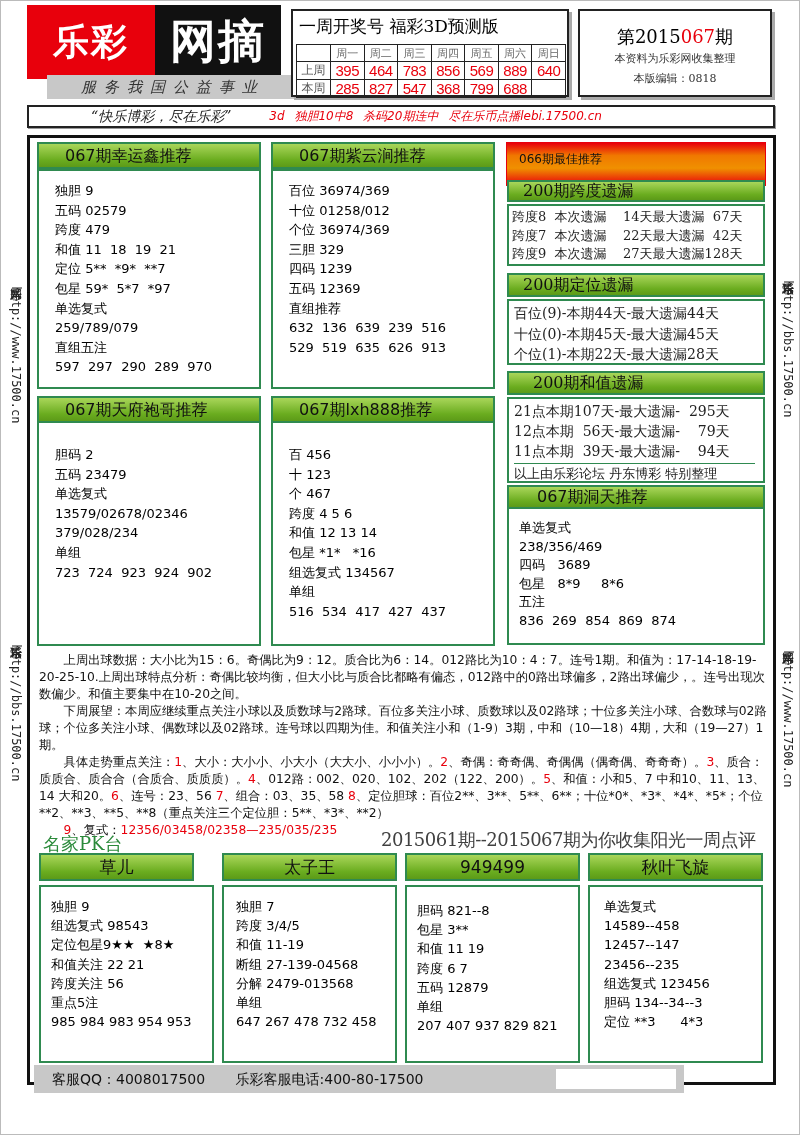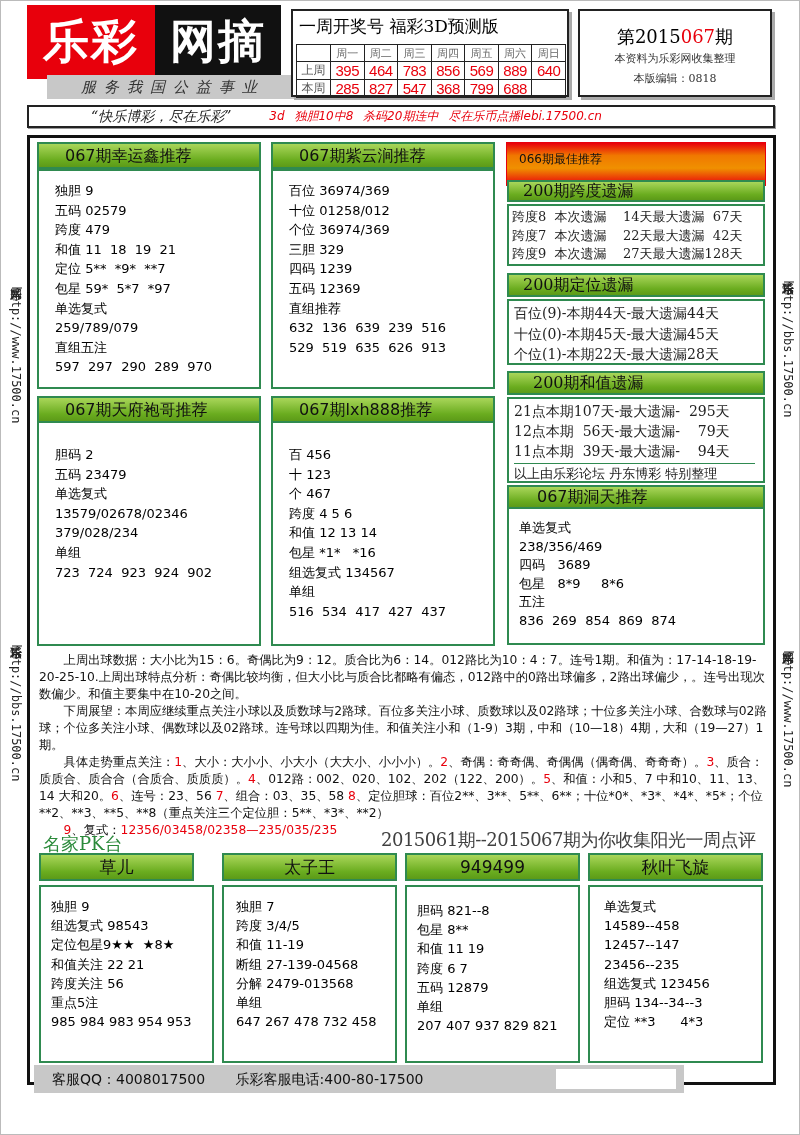--- a/index.html
+++ b/index.html
@@ -7,7 +7,7 @@
 .page{position:absolute;left:0;top:0;width:800px;height:1135px;border:1px solid #bbb}
 
 .logo{position:absolute;left:26px;top:4px;width:254px;height:74px;display:flex}
-.logo .red{background:#e8000c;color:#fff;width:128px;height:74px;font-size:46px;font-weight:bold;display:flex;align-items:center;justify-content:center;letter-spacing:2px;font-family:Liberation Serif, serif}
+.logo .red{background:#e8000c;color:#fff;width:128px;height:74px;font-size:36px;font-weight:bold;display:flex;align-items:center;justify-content:center;letter-spacing:2px;font-family:Liberation Serif, serif}
 .logo .blk{background:#111;color:#fff;width:126px;height:74px;font-size:46px;font-weight:bold;display:flex;align-items:center;justify-content:center;letter-spacing:2px}
 .slogan{position:absolute;left:46px;top:74px;width:252px;height:24px;background:#c8c8c8;font-style:italic;font-size:15px;letter-spacing:8px;color:#333;display:flex;align-items:center;justify-content:center;font-family:"DejaVu Serif",serif}
 .draws{position:absolute;left:290px;top:8px;width:278px;height:88px;border:2px solid #222;box-shadow:3px 3px 0 #aaa;background:#fff}

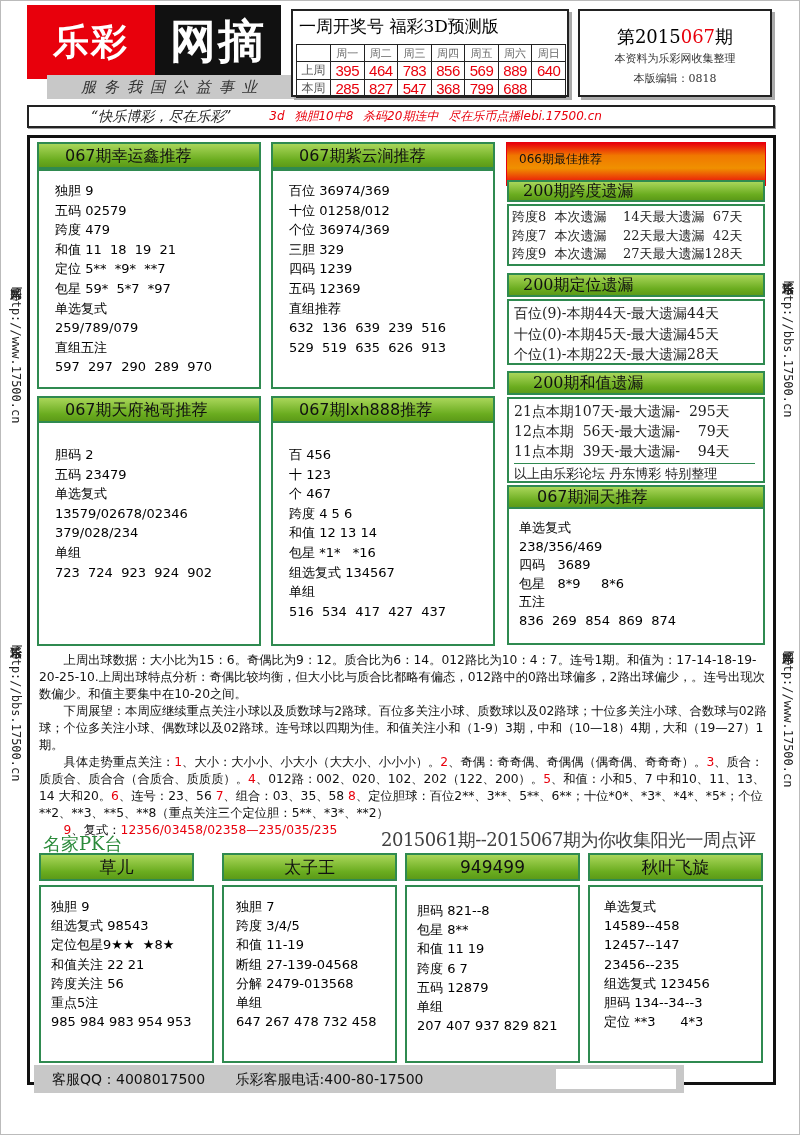--- a/index.html
+++ b/index.html
@@ -232,7 +232,7 @@
   <div class="pkhdr" style="left:404px;top:852px;width:175px">949499</div>
   <div class="pkbox" style="left:404px;top:884px;width:175px;height:178px;padding-left:10px;padding-top:14px">
     <div class="ln">胆码 821--8</div>
-    <div class="ln">包星 8**</div>
+    <div class="ln">包星 3**</div>
     <div class="ln">和值 11 19</div>
     <div class="ln">跨度 6 7</div>
     <div class="ln">五码 12879</div>

